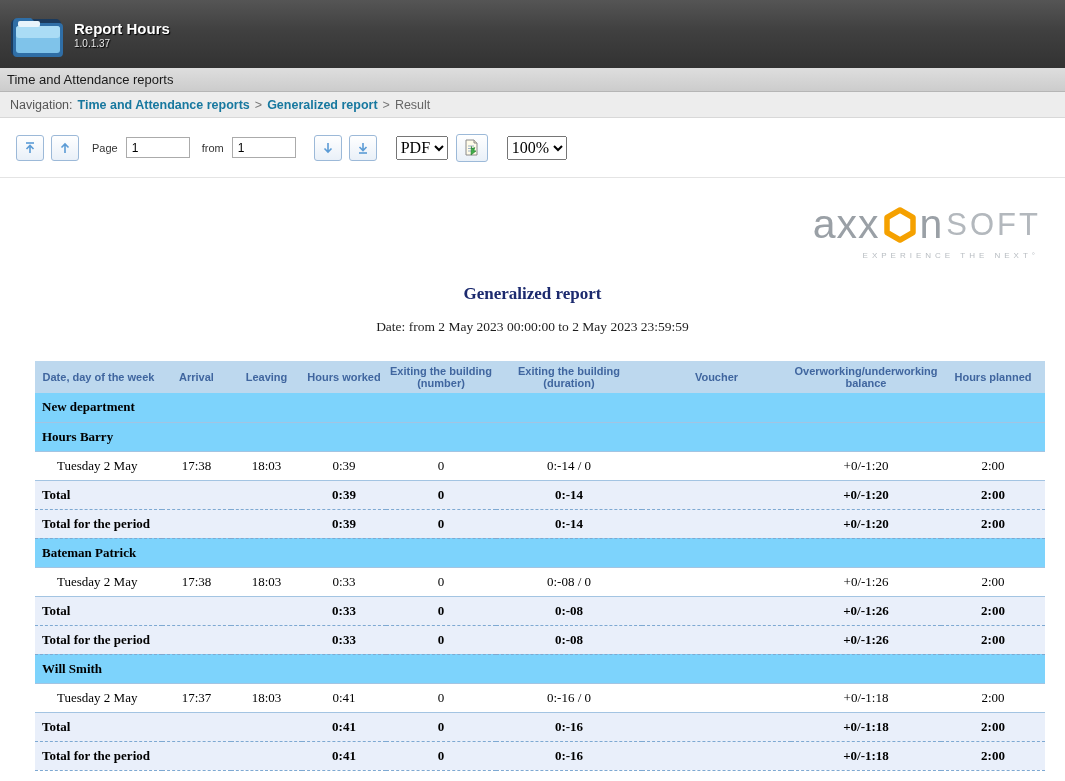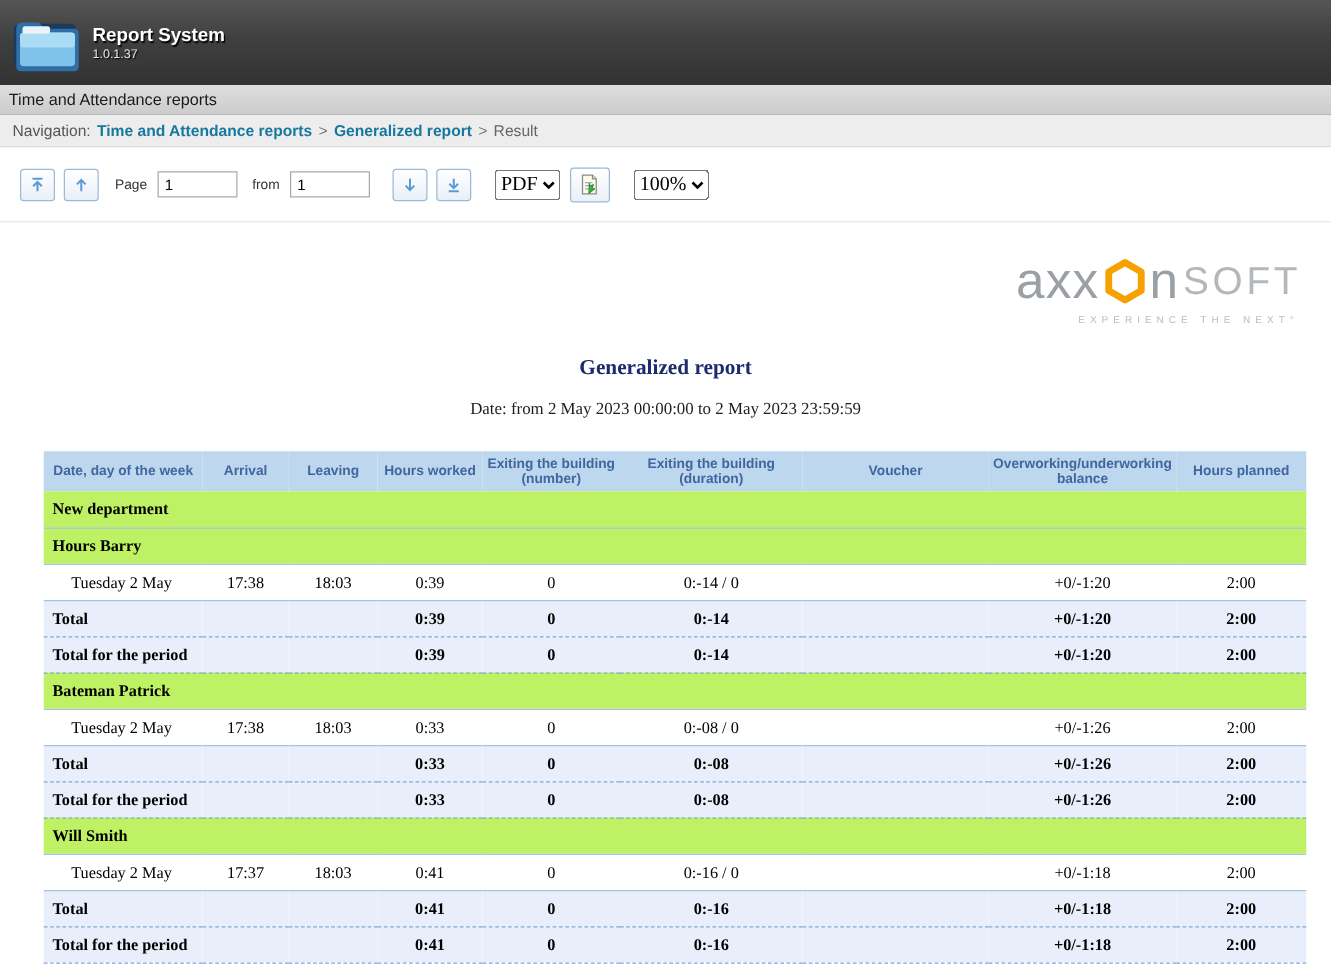--- a/index.html
+++ b/index.html
@@ -80,7 +80,7 @@
       <rect x="10" y="12" width="22" height="6" rx="2" fill="#e8f4fb"></rect>
     </svg>
     <div class="titles">
-      <div class="app-title">Report System</div>
+      <div class="app-title">Report Hours</div>
       <div class="app-version">1.0.1.37</div>
     </div>
   </header>

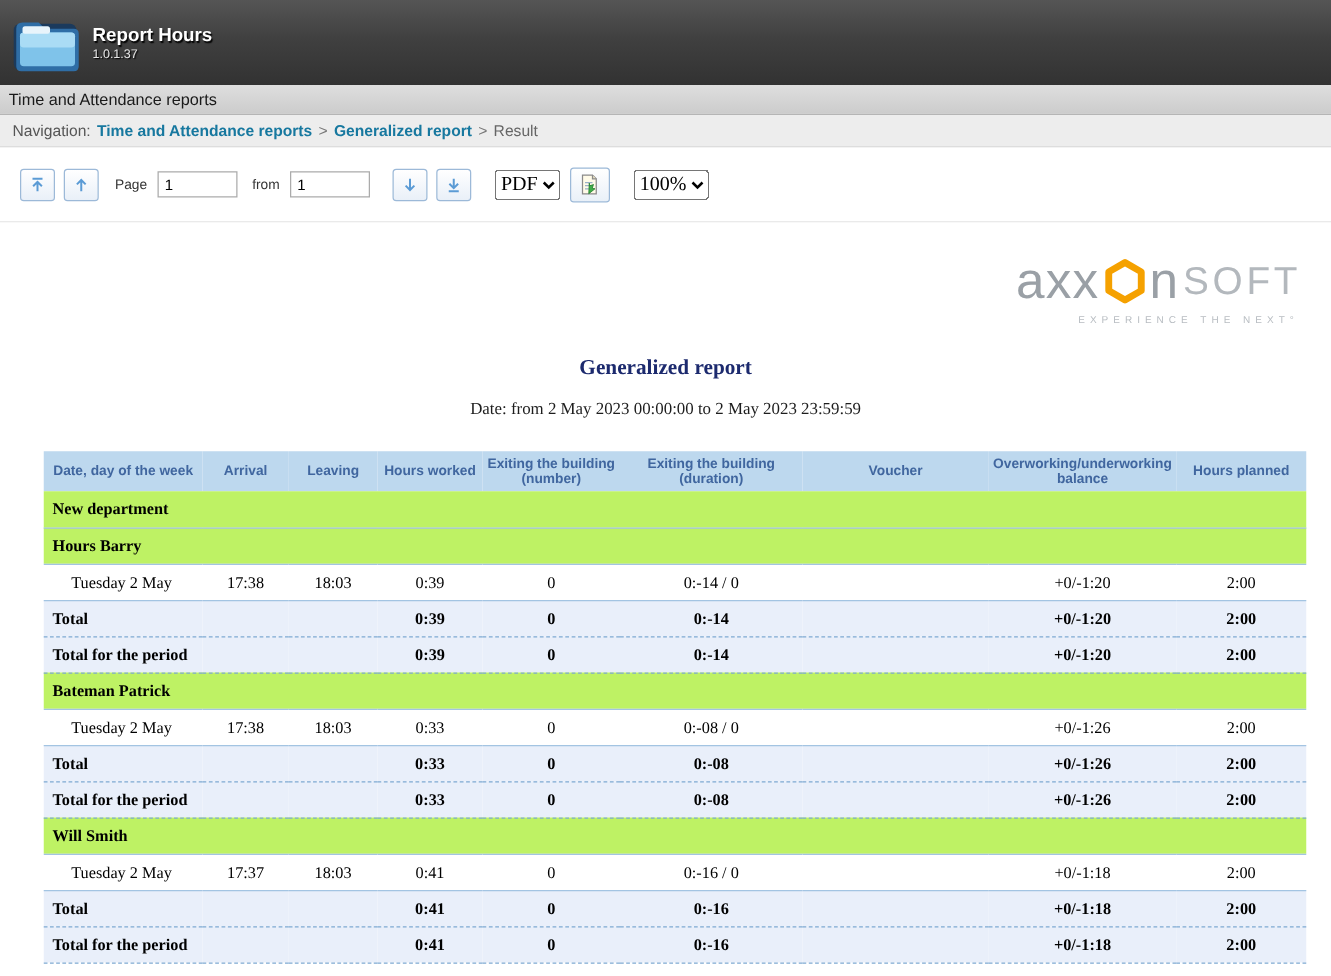--- a/index.html
+++ b/index.html
@@ -61,7 +61,7 @@
                      font-size: 11px; font-weight: bold; padding: 4px 1px; vertical-align: middle;
                      height: 32px; text-align: center; }
   .report-table td { padding: 6px 4px; text-align: center; border-bottom: 1px solid #a3c4e2; height: 29px; }
-  .dept-row td, .person-row td { background: #bef264; font-weight: bold; text-align: left; padding-left: 7px; }
+  .dept-row td, .person-row td { background: #7dd3fc; font-weight: bold; text-align: left; padding-left: 7px; }
   .data-row td.c-first { text-align: left; padding-left: 22px; }
   .total-row td { background: #e9effa; font-weight: bold; border-bottom: 1px dashed #7ea9d2; border-top: 1px dashed #7ea9d2; }
   .total-row td.c-total-label { text-align: left; padding-left: 7px; }

